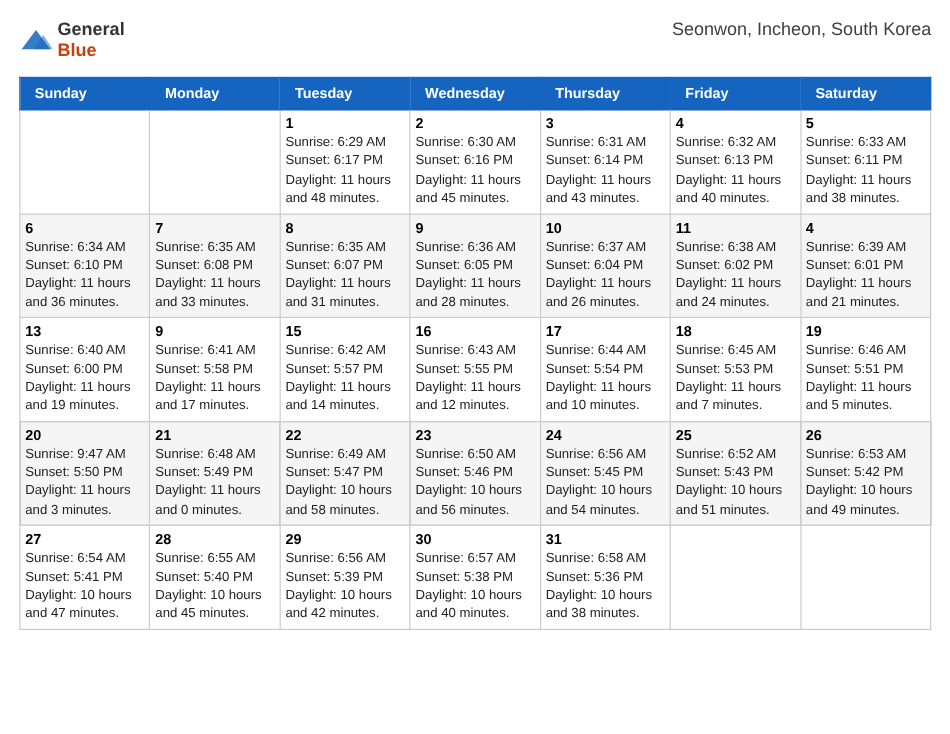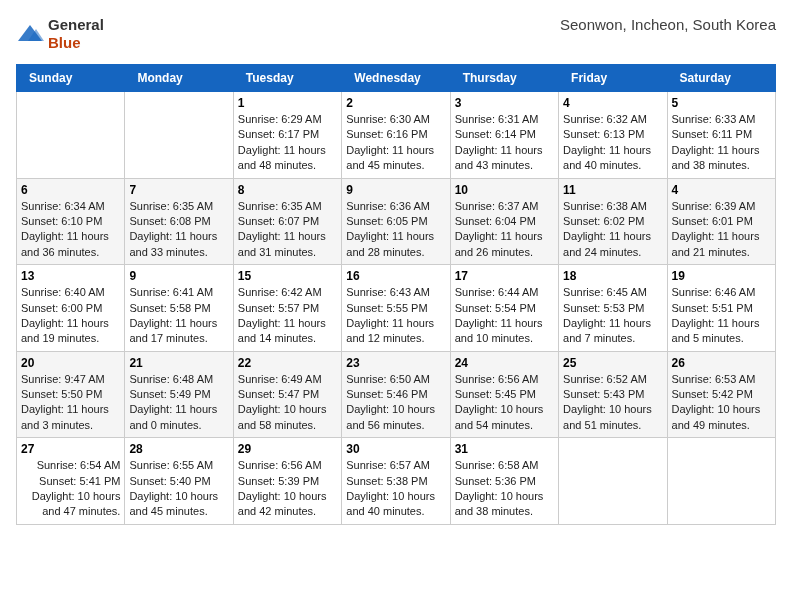--- a/index.html
+++ b/index.html
@@ -278,7 +278,7 @@
       <tr>
         <td>
           <span class="day-num">27</span>
-          <div class="day-info" style="white-space: pre-line; text-align: right;">Sunrise: 6:54 AM
+          <div class="day-info" style="white-space: pre-line;">Sunrise: 6:54 AM
 Sunset: 5:41 PM
 Daylight: 10 hours and 47 minutes.</div>
         </td>

